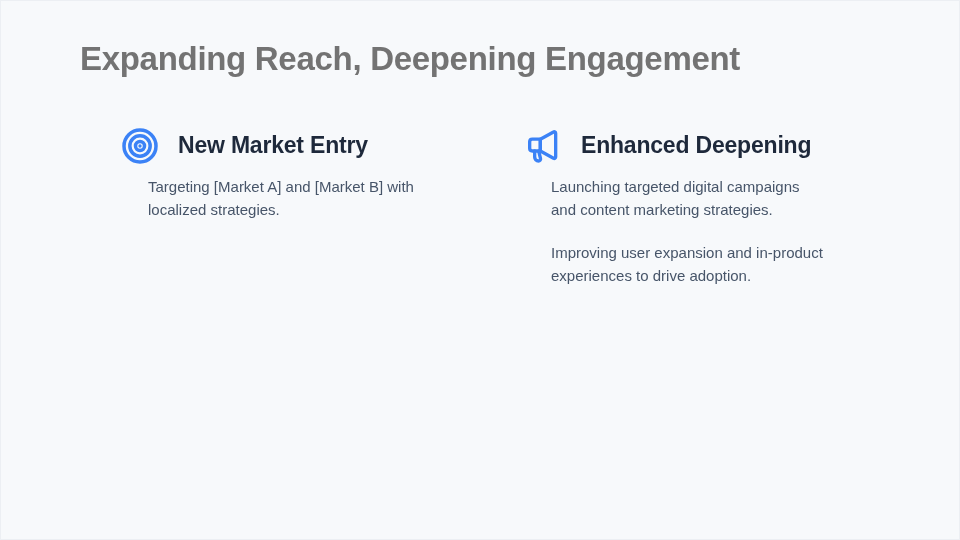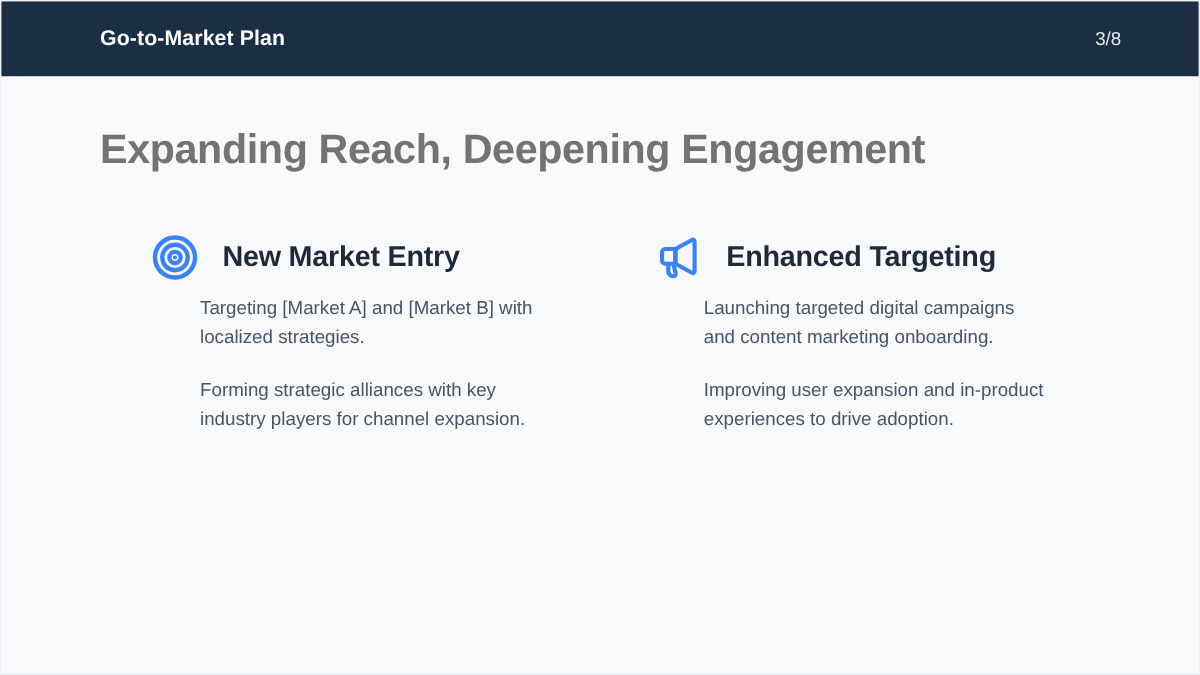--- a/index.html
+++ b/index.html
@@ -123,10 +123,6 @@
 
 <div class="slide">
 
-  <div class="header">
-    <div class="header-title">Go-to-Market Plan</div>
-    <div class="header-page">3/8</div>
-  </div>
 
   <div class="body">
 

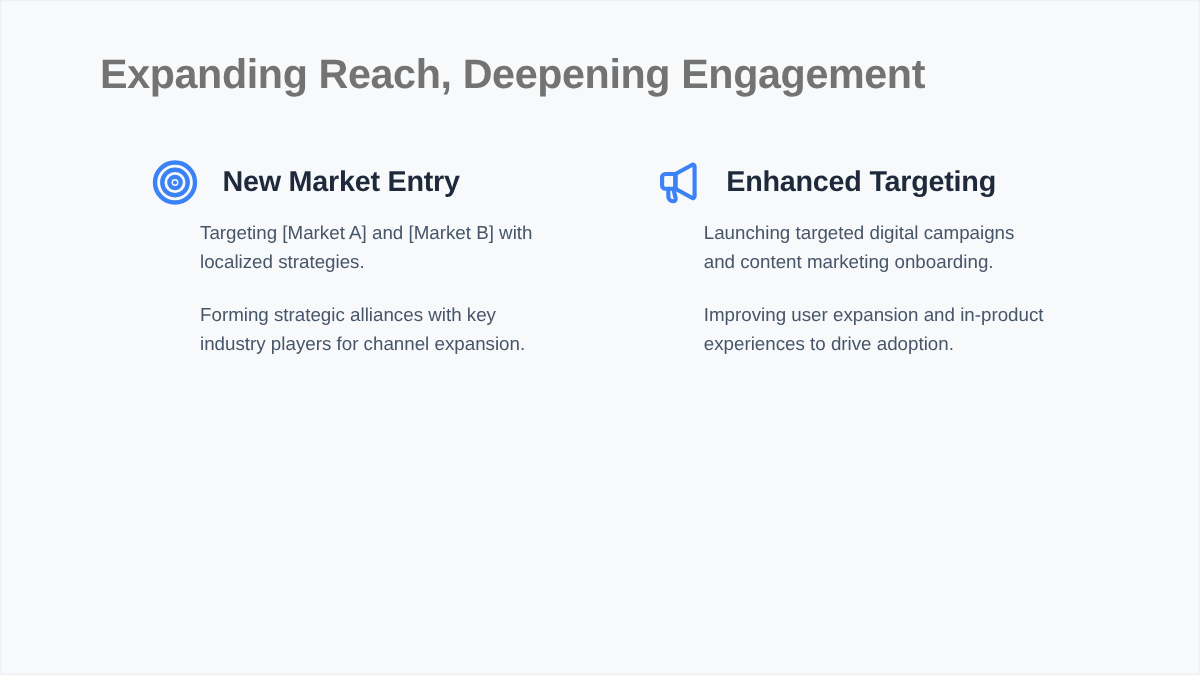--- a/index.html
+++ b/index.html
@@ -150,7 +150,7 @@
             <path d="M10.4 7.9 L5.6 7.9 C4.7 7.9 4.0 8.6 4.0 9.5 L4.0 13.4 C4.0 14.3 4.7 15.0 5.6 15.0 L10.4 15.0 Z" stroke="#3b82f6" stroke-width="2" stroke-linejoin="round" stroke-linecap="round"></path>
             <path d="M7.0 15.0 L7.0 18.6 C7.0 19.9 8.0 21.0 9.3 21.0 C10.1 21.0 10.7 20.3 10.5 19.5 L9.4 15.0" stroke="#3b82f6" stroke-width="2" stroke-linejoin="round" stroke-linecap="round"></path>
           </svg>
-          <div class="feature-title">Enhanced Targeting</div>
+          <div class="feature-title">Enhanced Deepening</div>
         </div>
         <div class="feature-desc wide">Launching targeted digital campaigns and content marketing onboarding.</div>
       </div>

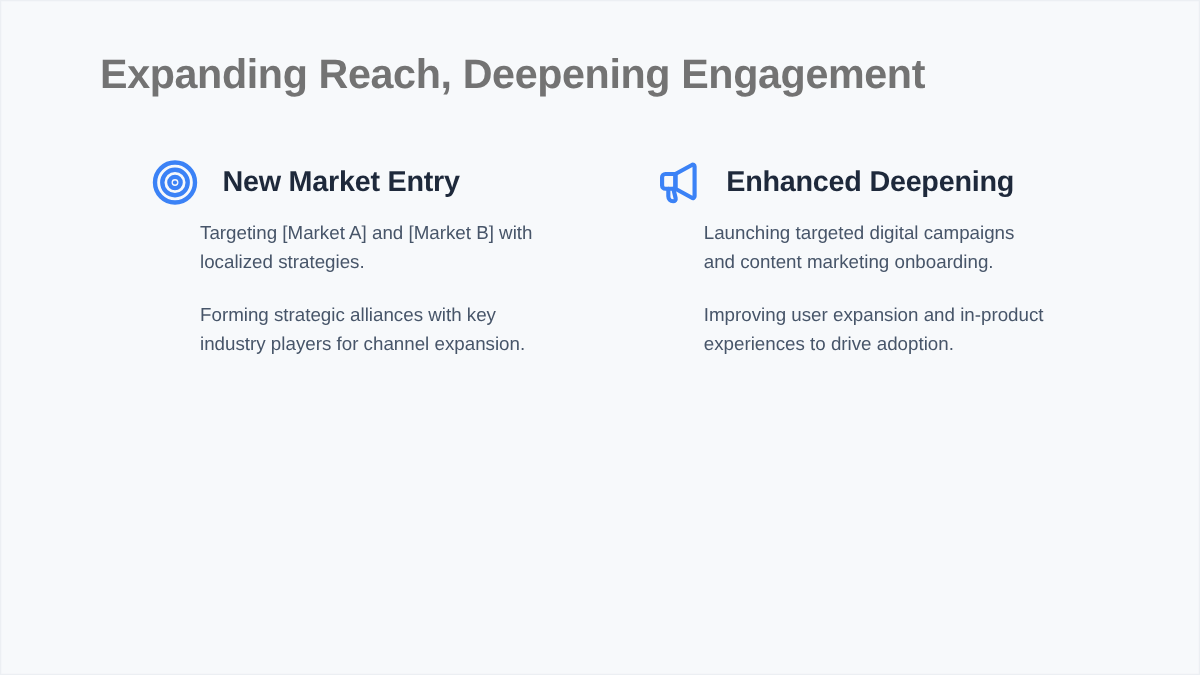--- a/index.html
+++ b/index.html
@@ -111,7 +111,7 @@
     font-size: 15px;
     color: #475569;
     line-height: 1.55;
-    margin-left: 40px;
+    margin-left: 28px;
     max-width: 268px;
   }
   .feature-desc.wide {

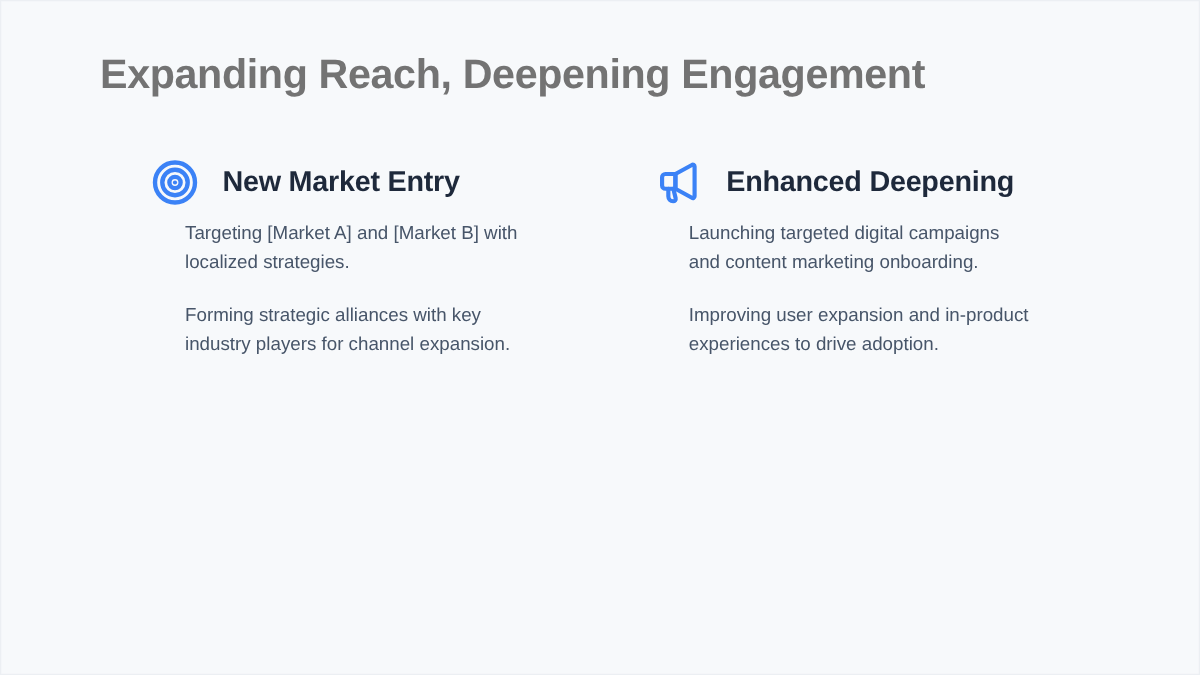--- a/index.html
+++ b/index.html
@@ -152,7 +152,7 @@
           </svg>
           <div class="feature-title">Enhanced Deepening</div>
         </div>
-        <div class="feature-desc wide">Launching targeted digital campaigns and content marketing onboarding.</div>
+        <div class="feature-desc wide">Launching targeted digital campaigns and content marketing strategies.</div>
       </div>
 
       <div class="feature">

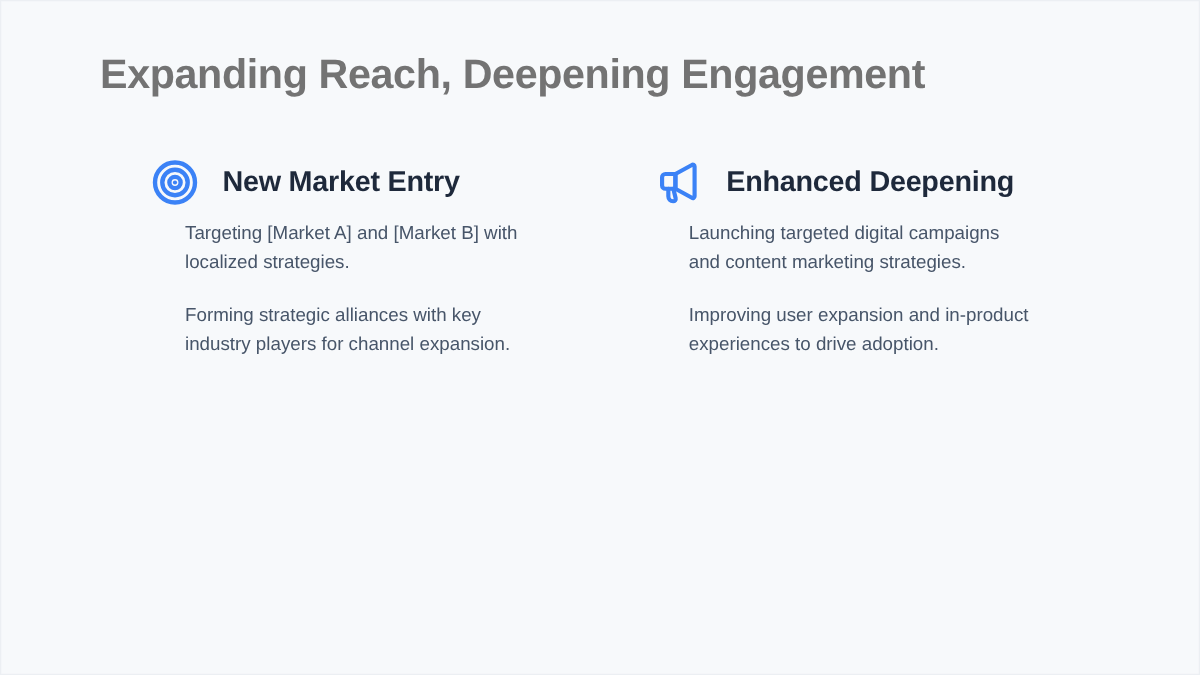--- a/index.html
+++ b/index.html
@@ -156,7 +156,6 @@
       </div>
 
       <div class="feature">
-        <div class="feature-desc">Forming strategic alliances with key industry players for channel expansion.</div>
       </div>
 
       <div class="feature">

